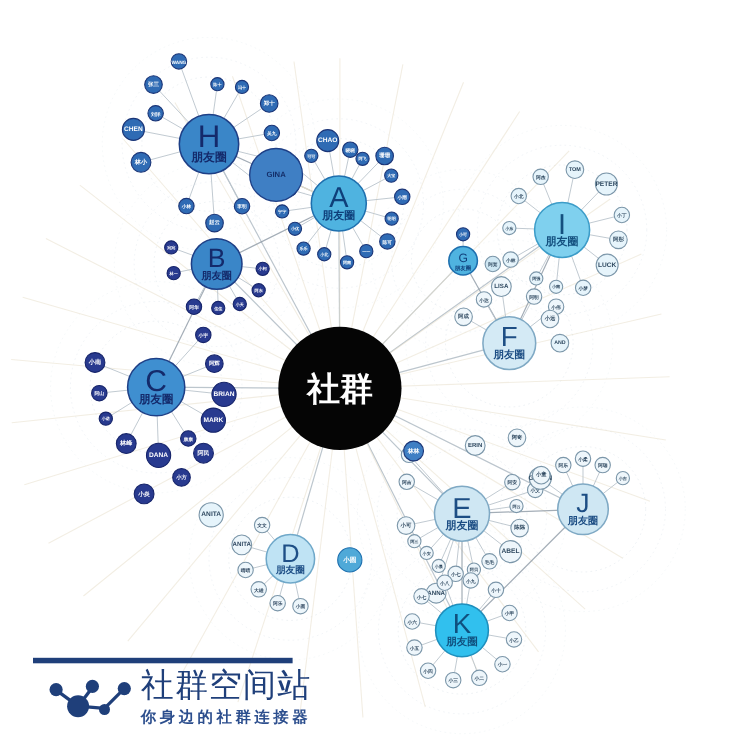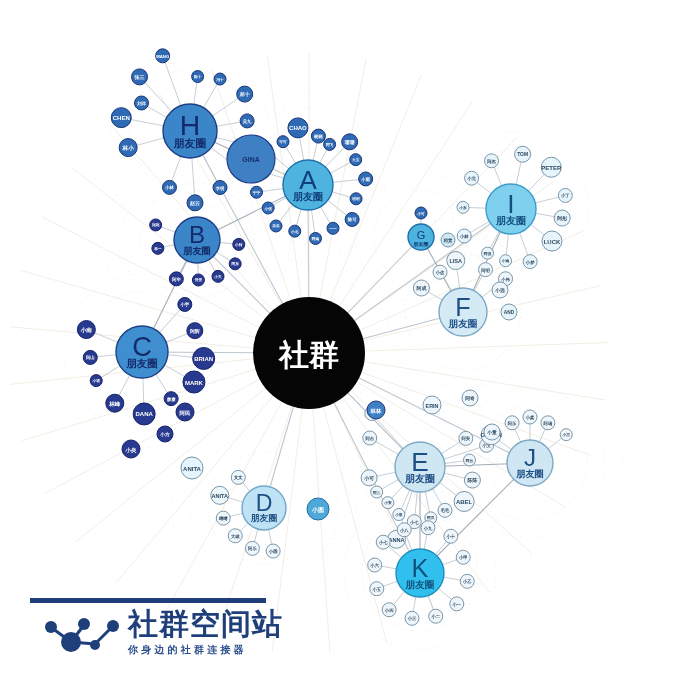--- a/index.html
+++ b/index.html
@@ -92,7 +92,7 @@
   #logo-title {
     font-family: "Liberation Sans", "DejaVu Sans", sans-serif;
     font-size: 30px;
-    font-weight: 700;
+    font-weight: 400;
     color: #1f3f7a;
     letter-spacing: 1px;
     line-height: 32px;

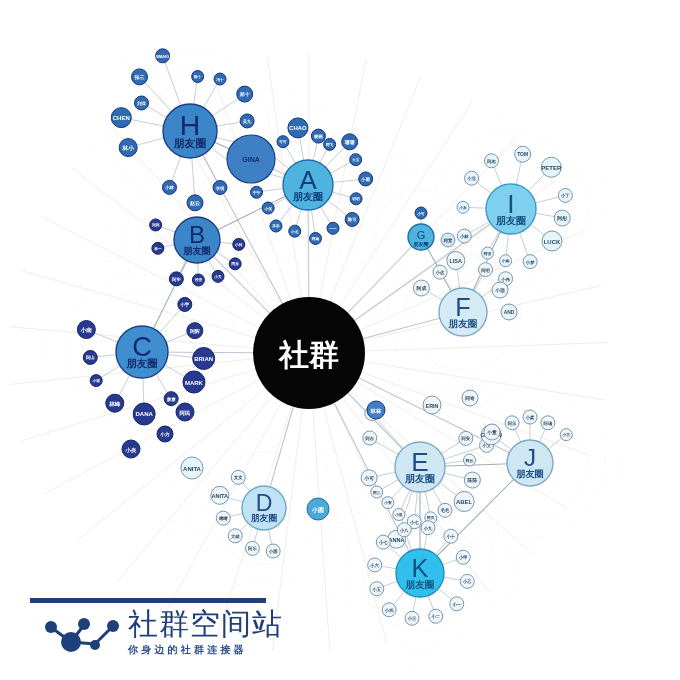--- a/index.html
+++ b/index.html
@@ -100,7 +100,7 @@
   }
   #logo-tagline {
     font-family: "Liberation Sans", "DejaVu Sans", sans-serif;
-    font-size: 10px;
+    font-size: 14px;
     font-weight: 700;
     color: #2d4f8e;
     letter-spacing: 3.2px;

